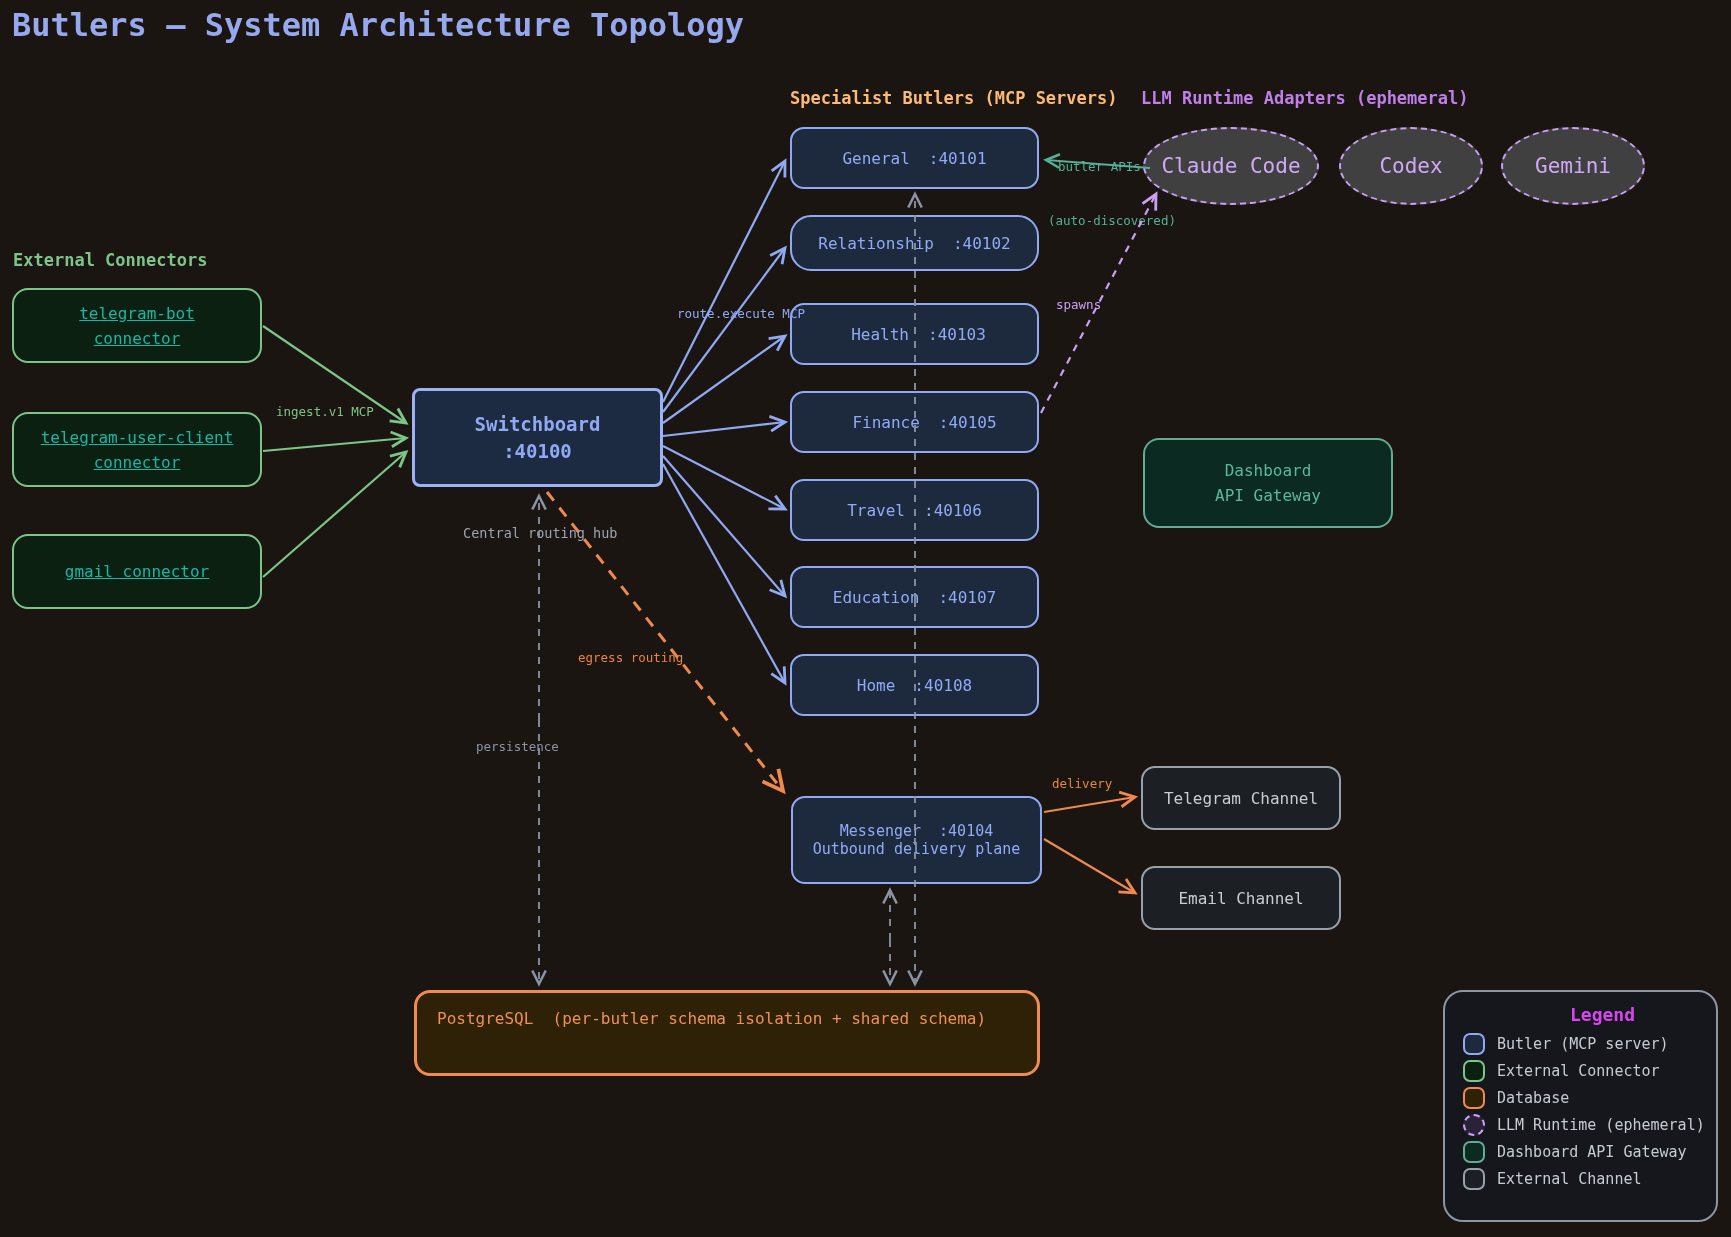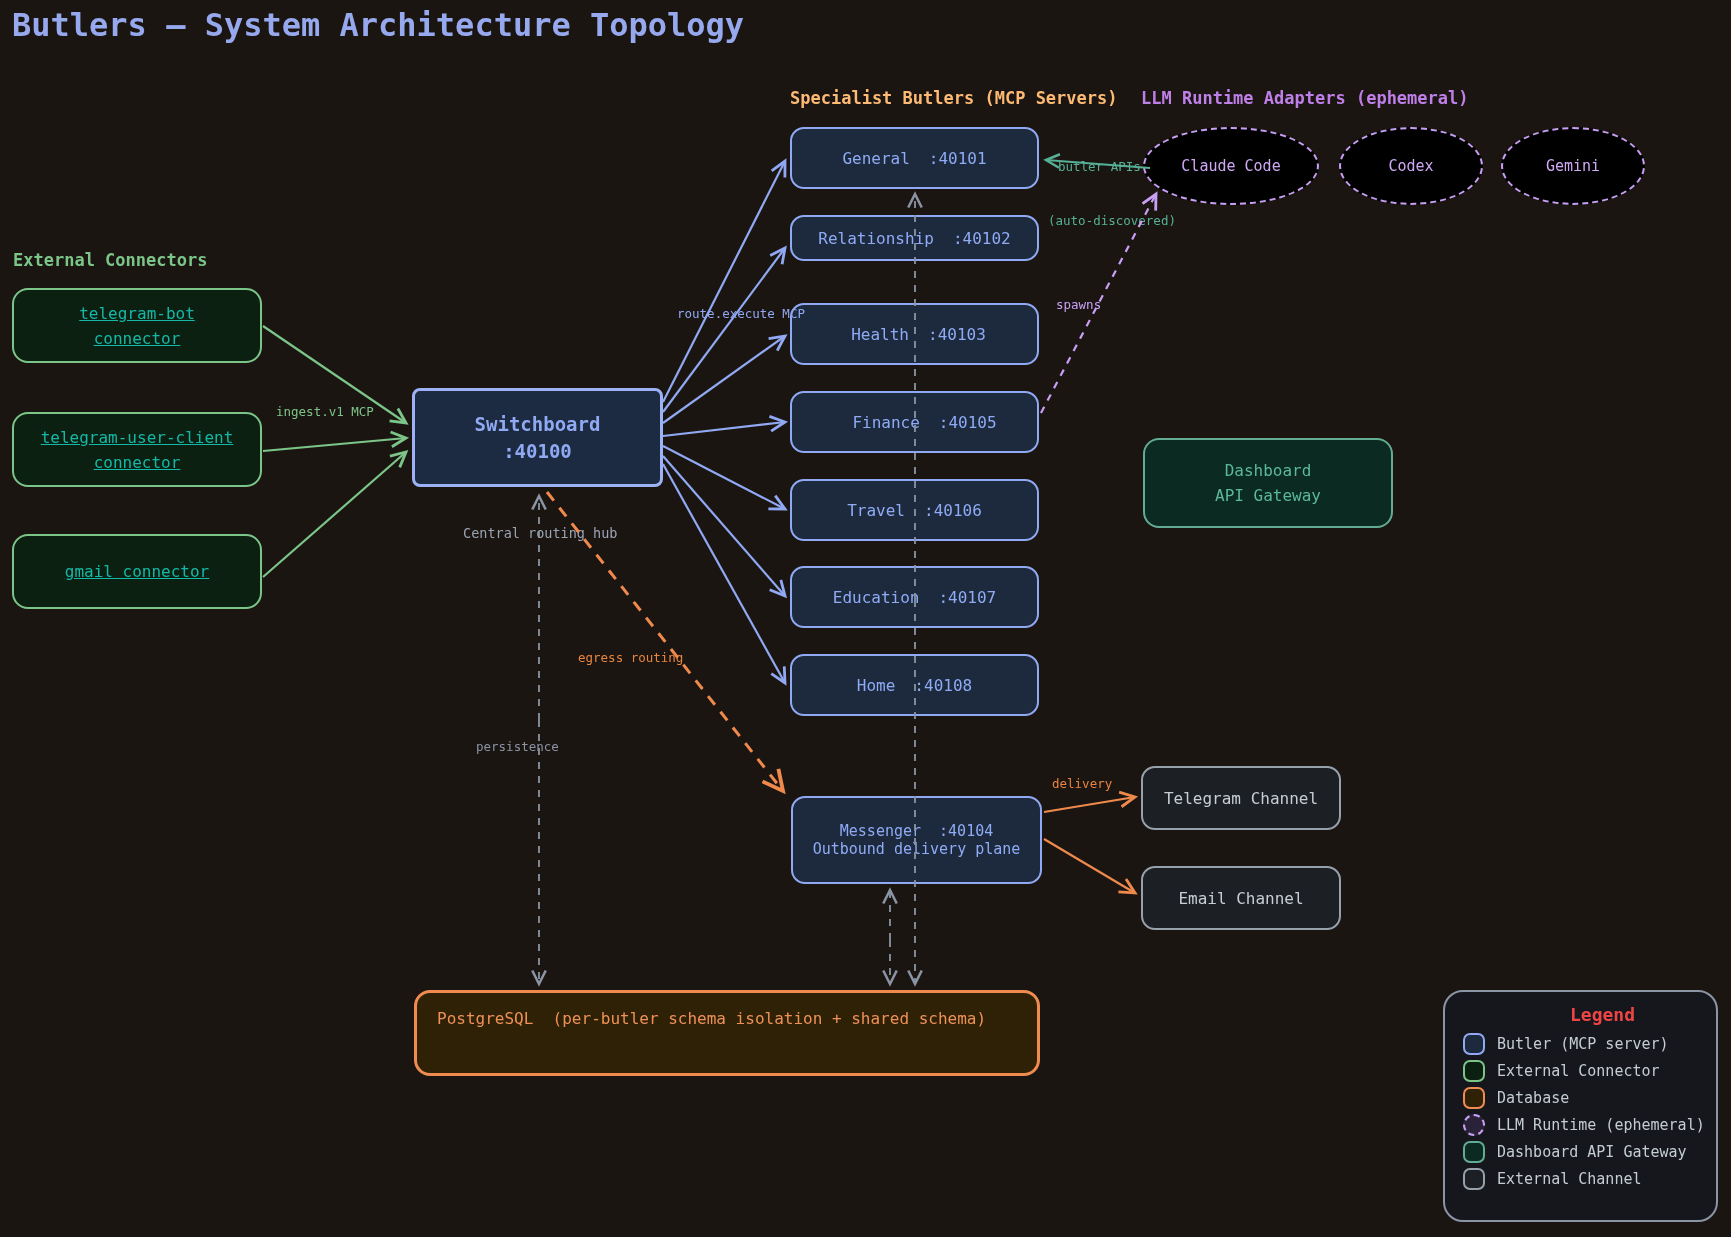--- a/index.html
+++ b/index.html
@@ -21,8 +21,8 @@
   .chanbox{background:#1c2025;border:2.5px solid #97a1ab;border-radius:14px;color:#c8cdd3;font-size:16px;}
   .dbbox{background:#2e2106;border:3px solid #f08c50;border-radius:16px;color:#ef9157;font-size:16px;
         justify-content:flex-start;align-items:flex-start;padding:16px 0 0 20px;}
-  .ellipse{position:absolute;border:2.5px dashed #c9a0f5;border-radius:50%;background:#000000;
-        color:#cfa9f5;font-size:15px;display:flex;align-items:center;justify-content:center;
+  .ellipse{position:absolute;border:2.5px dashed #c9a0f5;border-radius:50%;background:#404040;
+        color:#cfa9f5;font-size:21px;display:flex;align-items:center;justify-content:center;
         box-sizing:border-box;z-index:2;white-space:pre;}
   .msg-sub{font-size:15px;}
   .msg-main{font-size:15px;display:flex;gap:18px;}

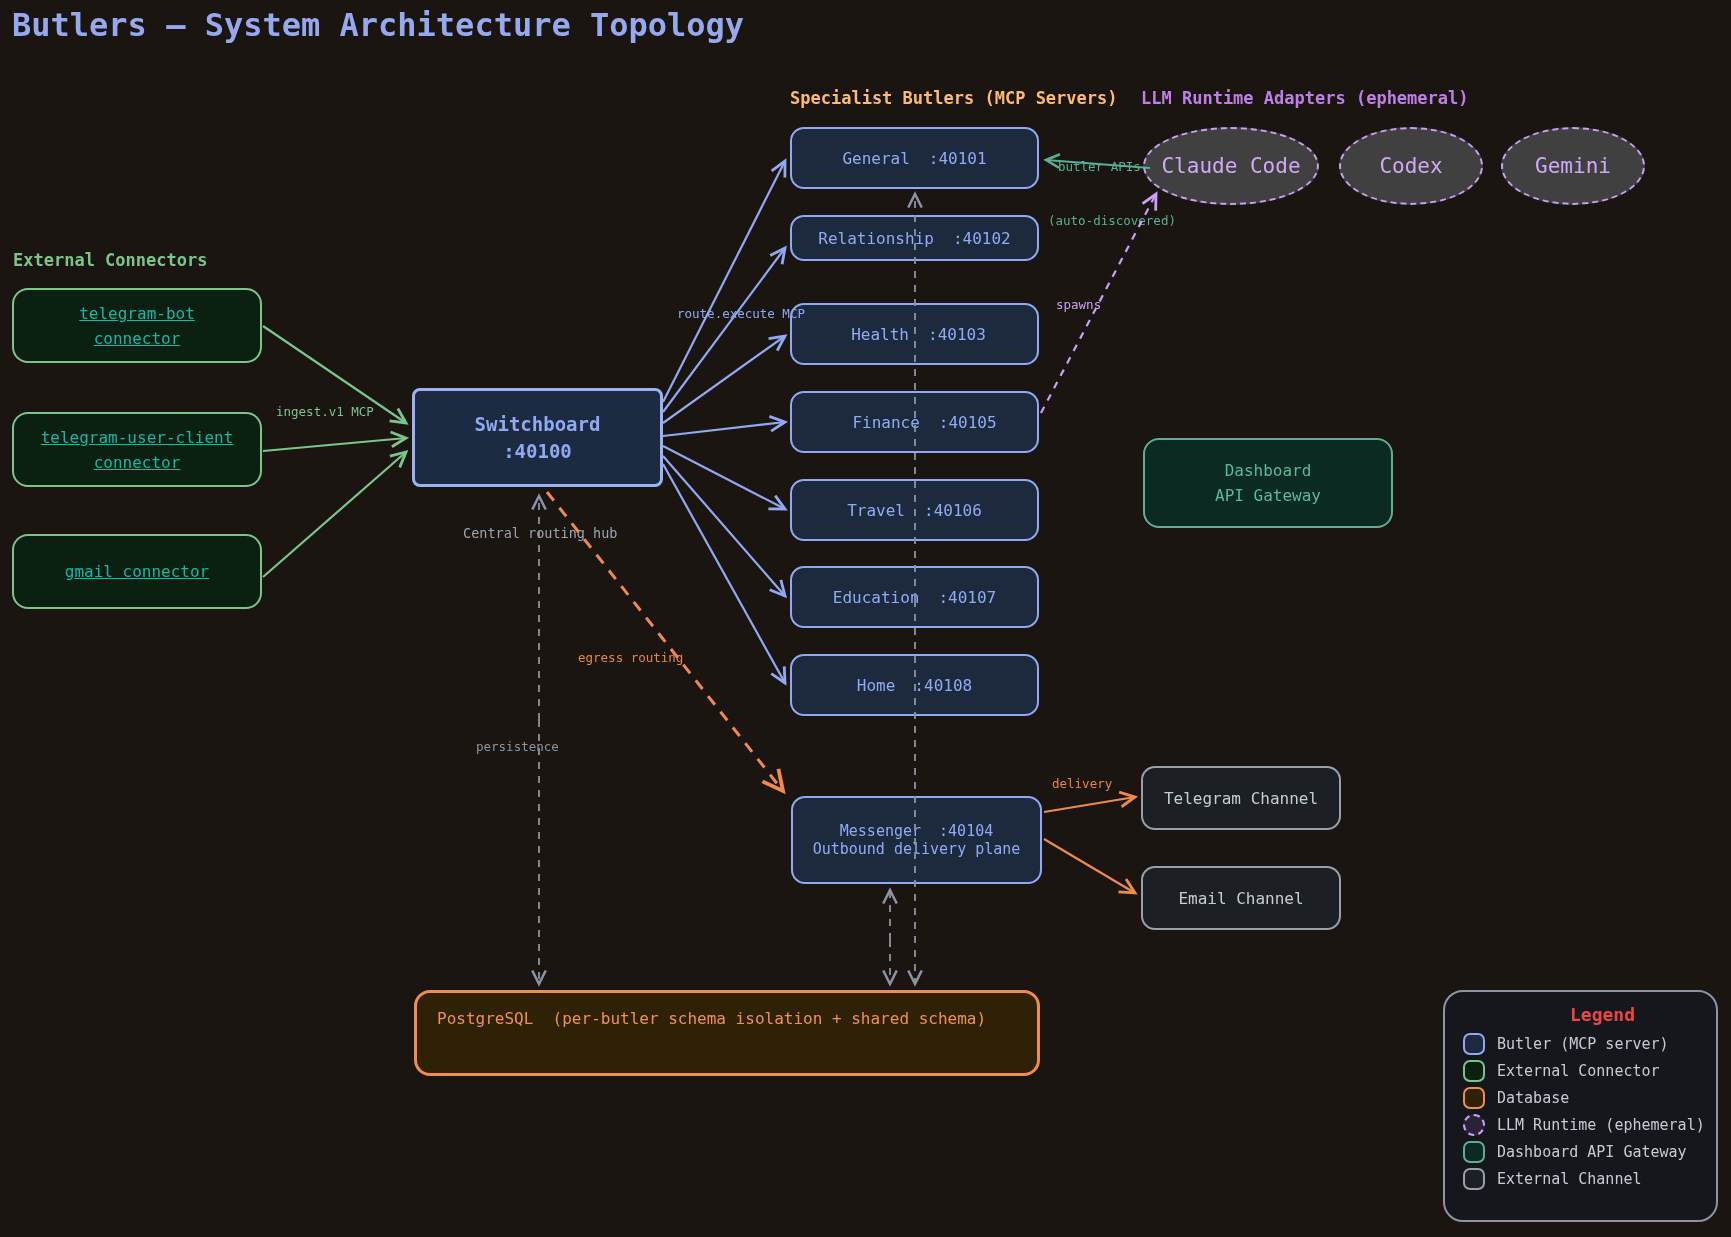--- a/index.html
+++ b/index.html
@@ -77,7 +77,7 @@
 
   <div class="node butler" style="left:790px;top:127px;width:249px;height:62px;">
     <div class="row"><span>General</span><span>:40101</span></div></div>
-  <div class="node butler" style="left:790px;top:215px;width:249px;height:46px;">
+  <div class="node butler" style="left:790px;top:215px;width:249px;height:56px;border-radius:21px;">
     <div class="row"><span>Relationship</span><span>:40102</span></div></div>
   <div class="node butler" style="left:790px;top:303px;width:249px;height:62px;padding-left:8px;">
     <div class="row"><span>Health</span><span>:40103</span></div></div>

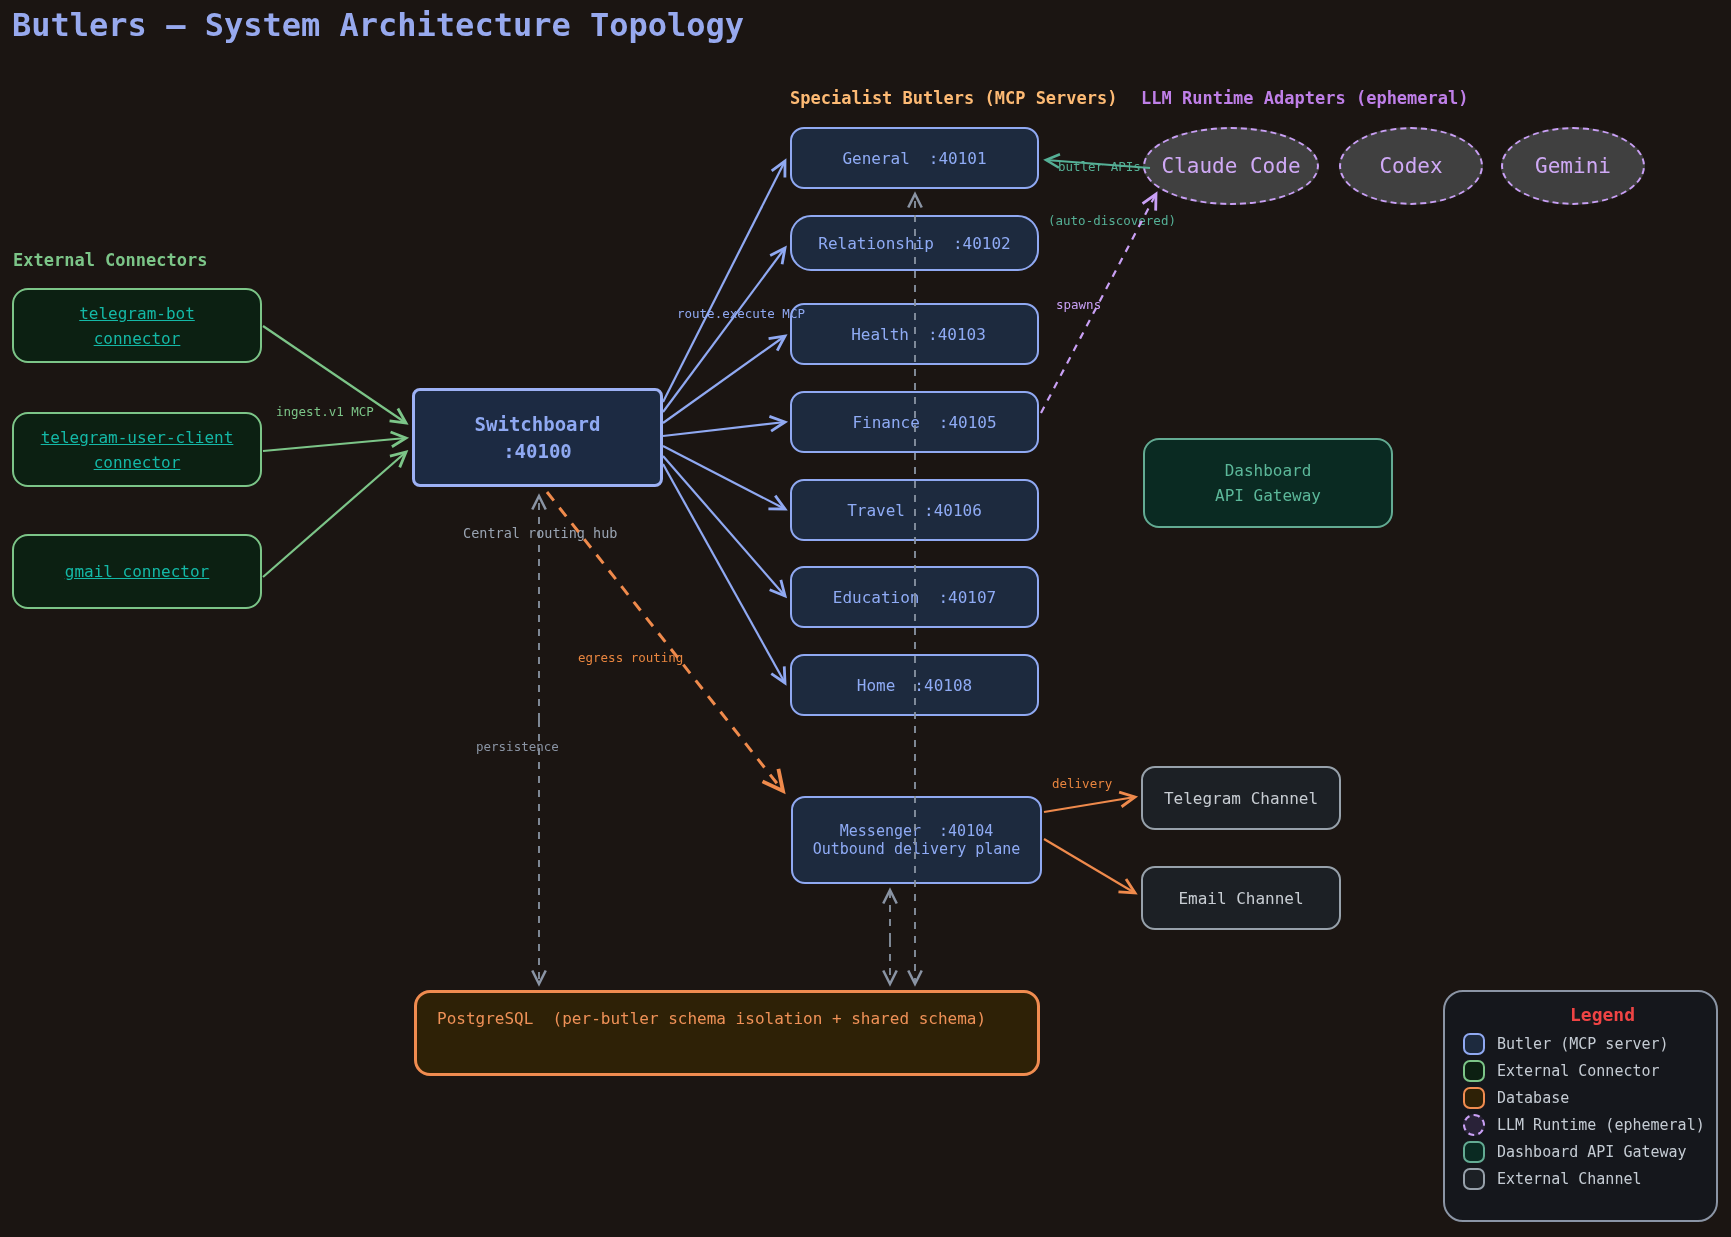--- a/index.html
+++ b/index.html
@@ -37,7 +37,7 @@
   .e-gray{stroke:#8a94a4;stroke-width:1.8;stroke-dasharray:7 7;}
   .legend{position:absolute;left:1443px;top:990px;width:275px;height:232px;background:#15171c;
         border:2px solid #8b95a5;border-radius:20px;box-sizing:border-box;padding:10px 0 0 0;z-index:2;}
-  .legend-title{text-align:center;color:#ef4444;font-size:18px;font-weight:bold;margin:2px 0 8px 0;padding-left:44px;}
+  .legend-title{text-align:center;color:#d946ef;font-size:18px;font-weight:bold;margin:2px 0 8px 0;padding-left:44px;}
   .litem{display:flex;align-items:center;gap:12px;margin:5px 0 0 18px;color:#c5ccd4;font-size:15px;white-space:pre;}
   .sw{width:22px;height:22px;border-radius:7px;box-sizing:border-box;flex:none;}
   .sw-butler{background:#1d2a3e;border:2.5px solid #90a9f2;}

